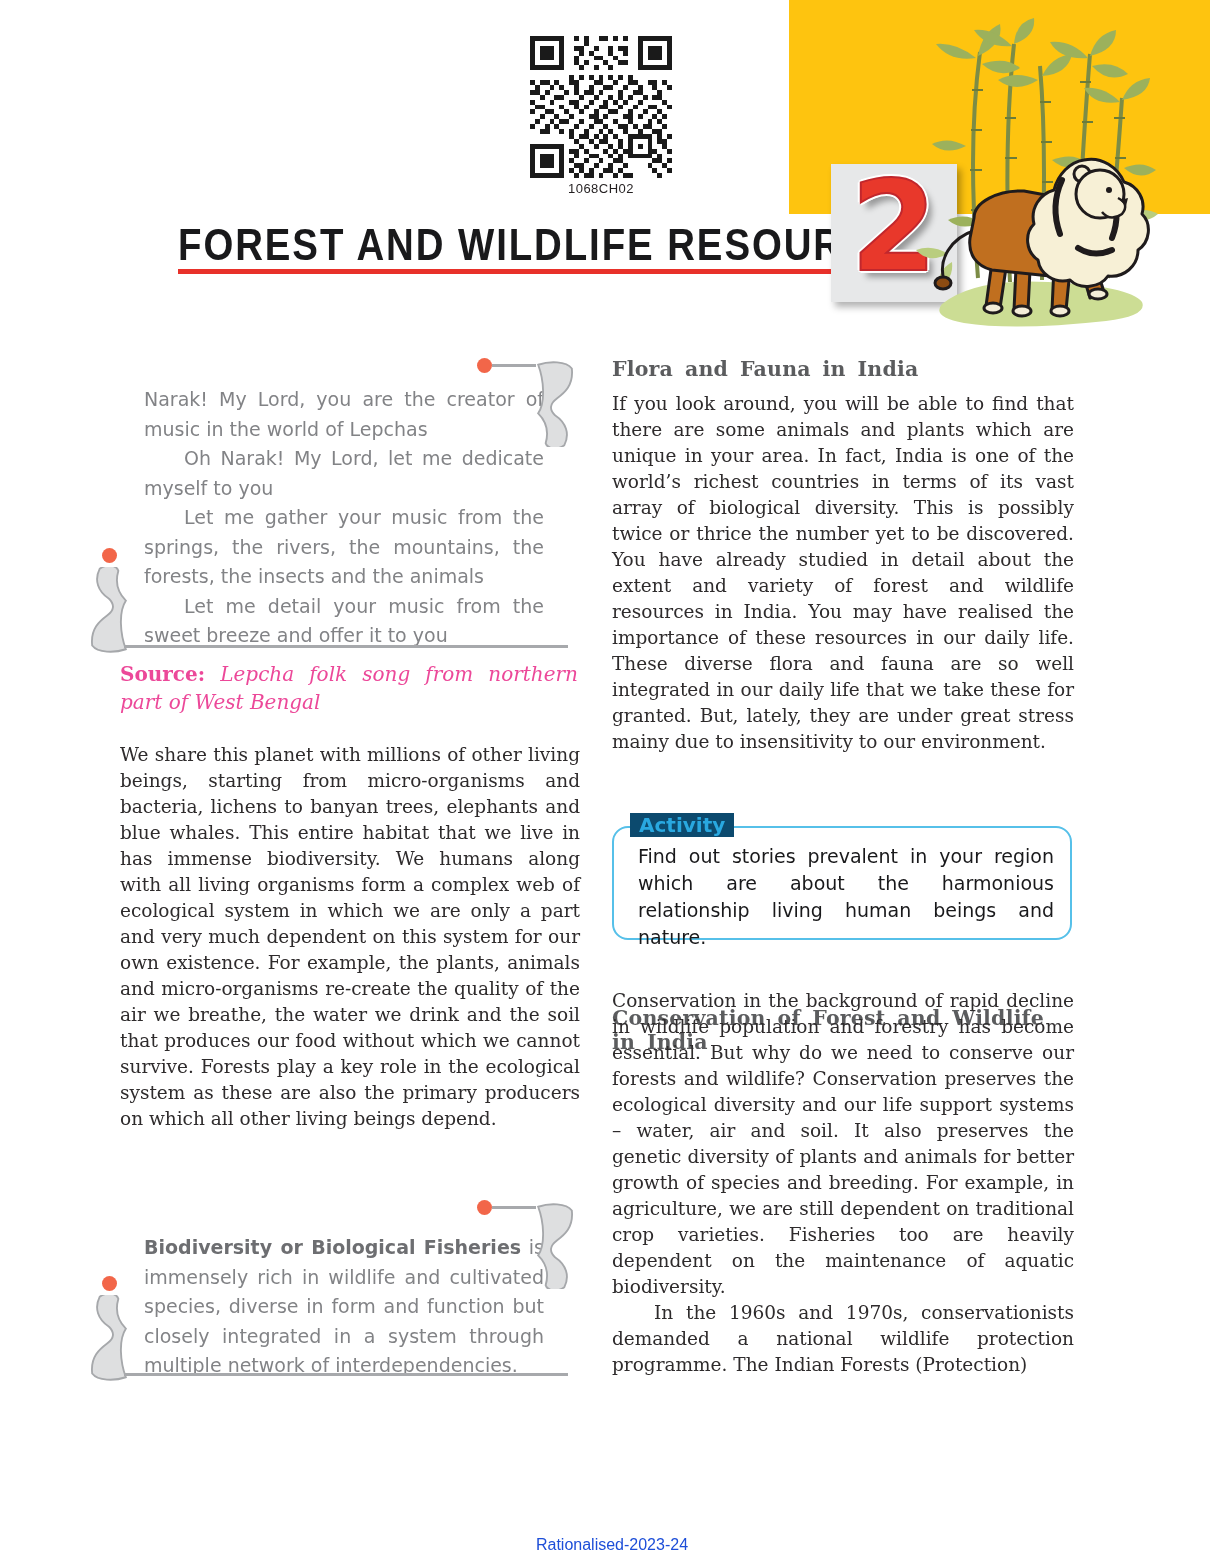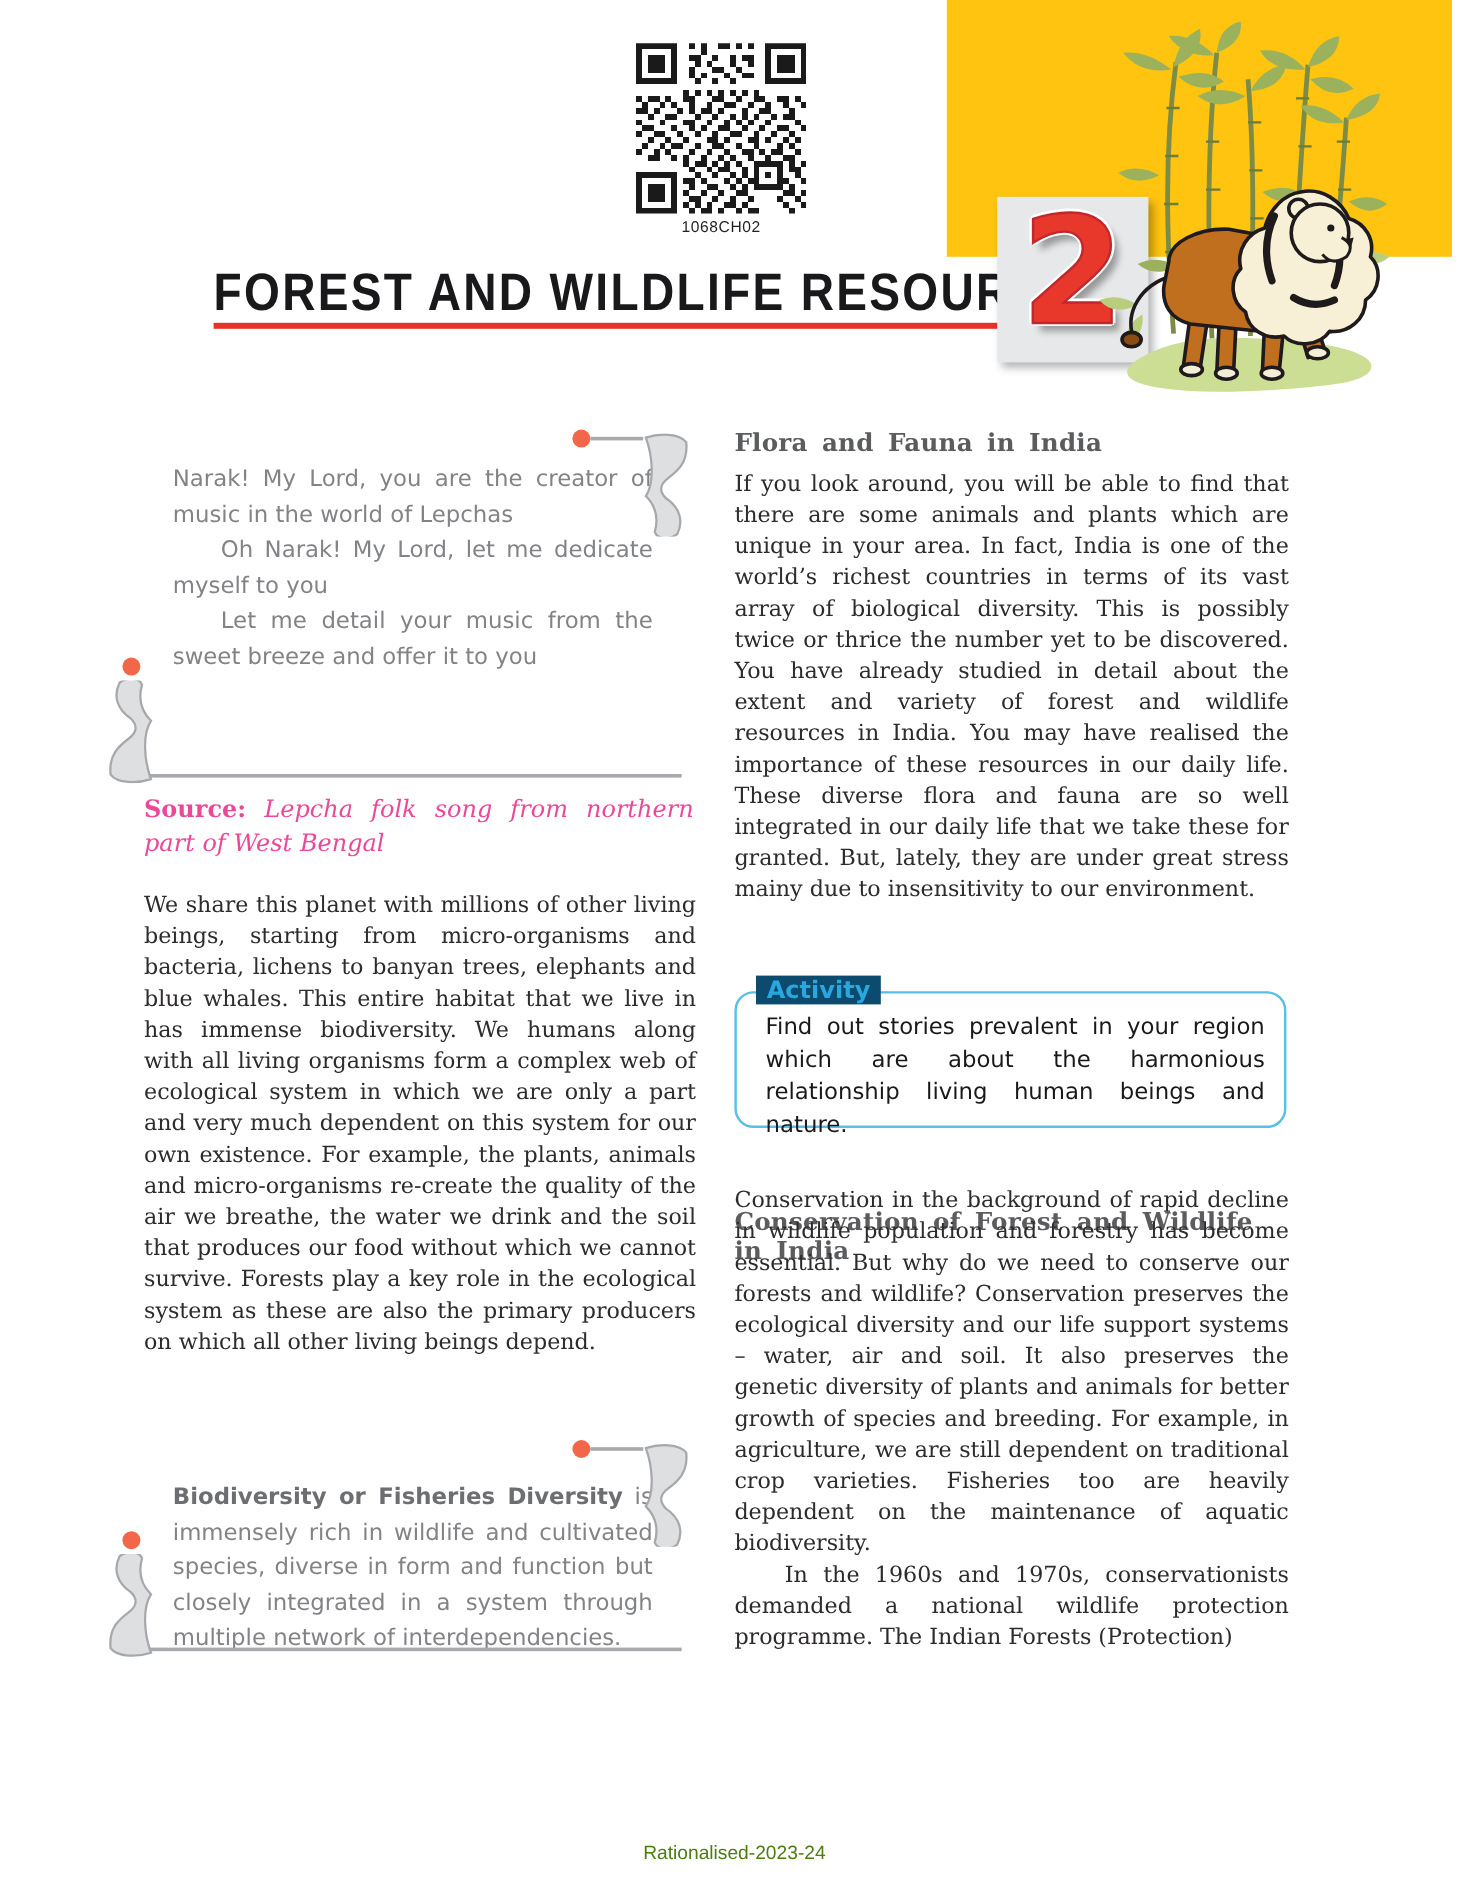--- a/index.html
+++ b/index.html
@@ -197,6 +197,7 @@
     <div class="pq-text">
       <div class="pline">Narak! My Lord, you are the creator of music in the world of Lepchas</div>
       <div class="pline ind">Oh Narak! My Lord, let me dedicate myself to you</div>
+      <div class="pline ind">Let me gather your music from the springs, the rivers, the mountains, the forests, the insects and the animals</div>
       <div class="pline ind">Let me detail your music from the sweet breeze and offer it to you</div>
     </div>
     <div class="pq-deco-bottom">

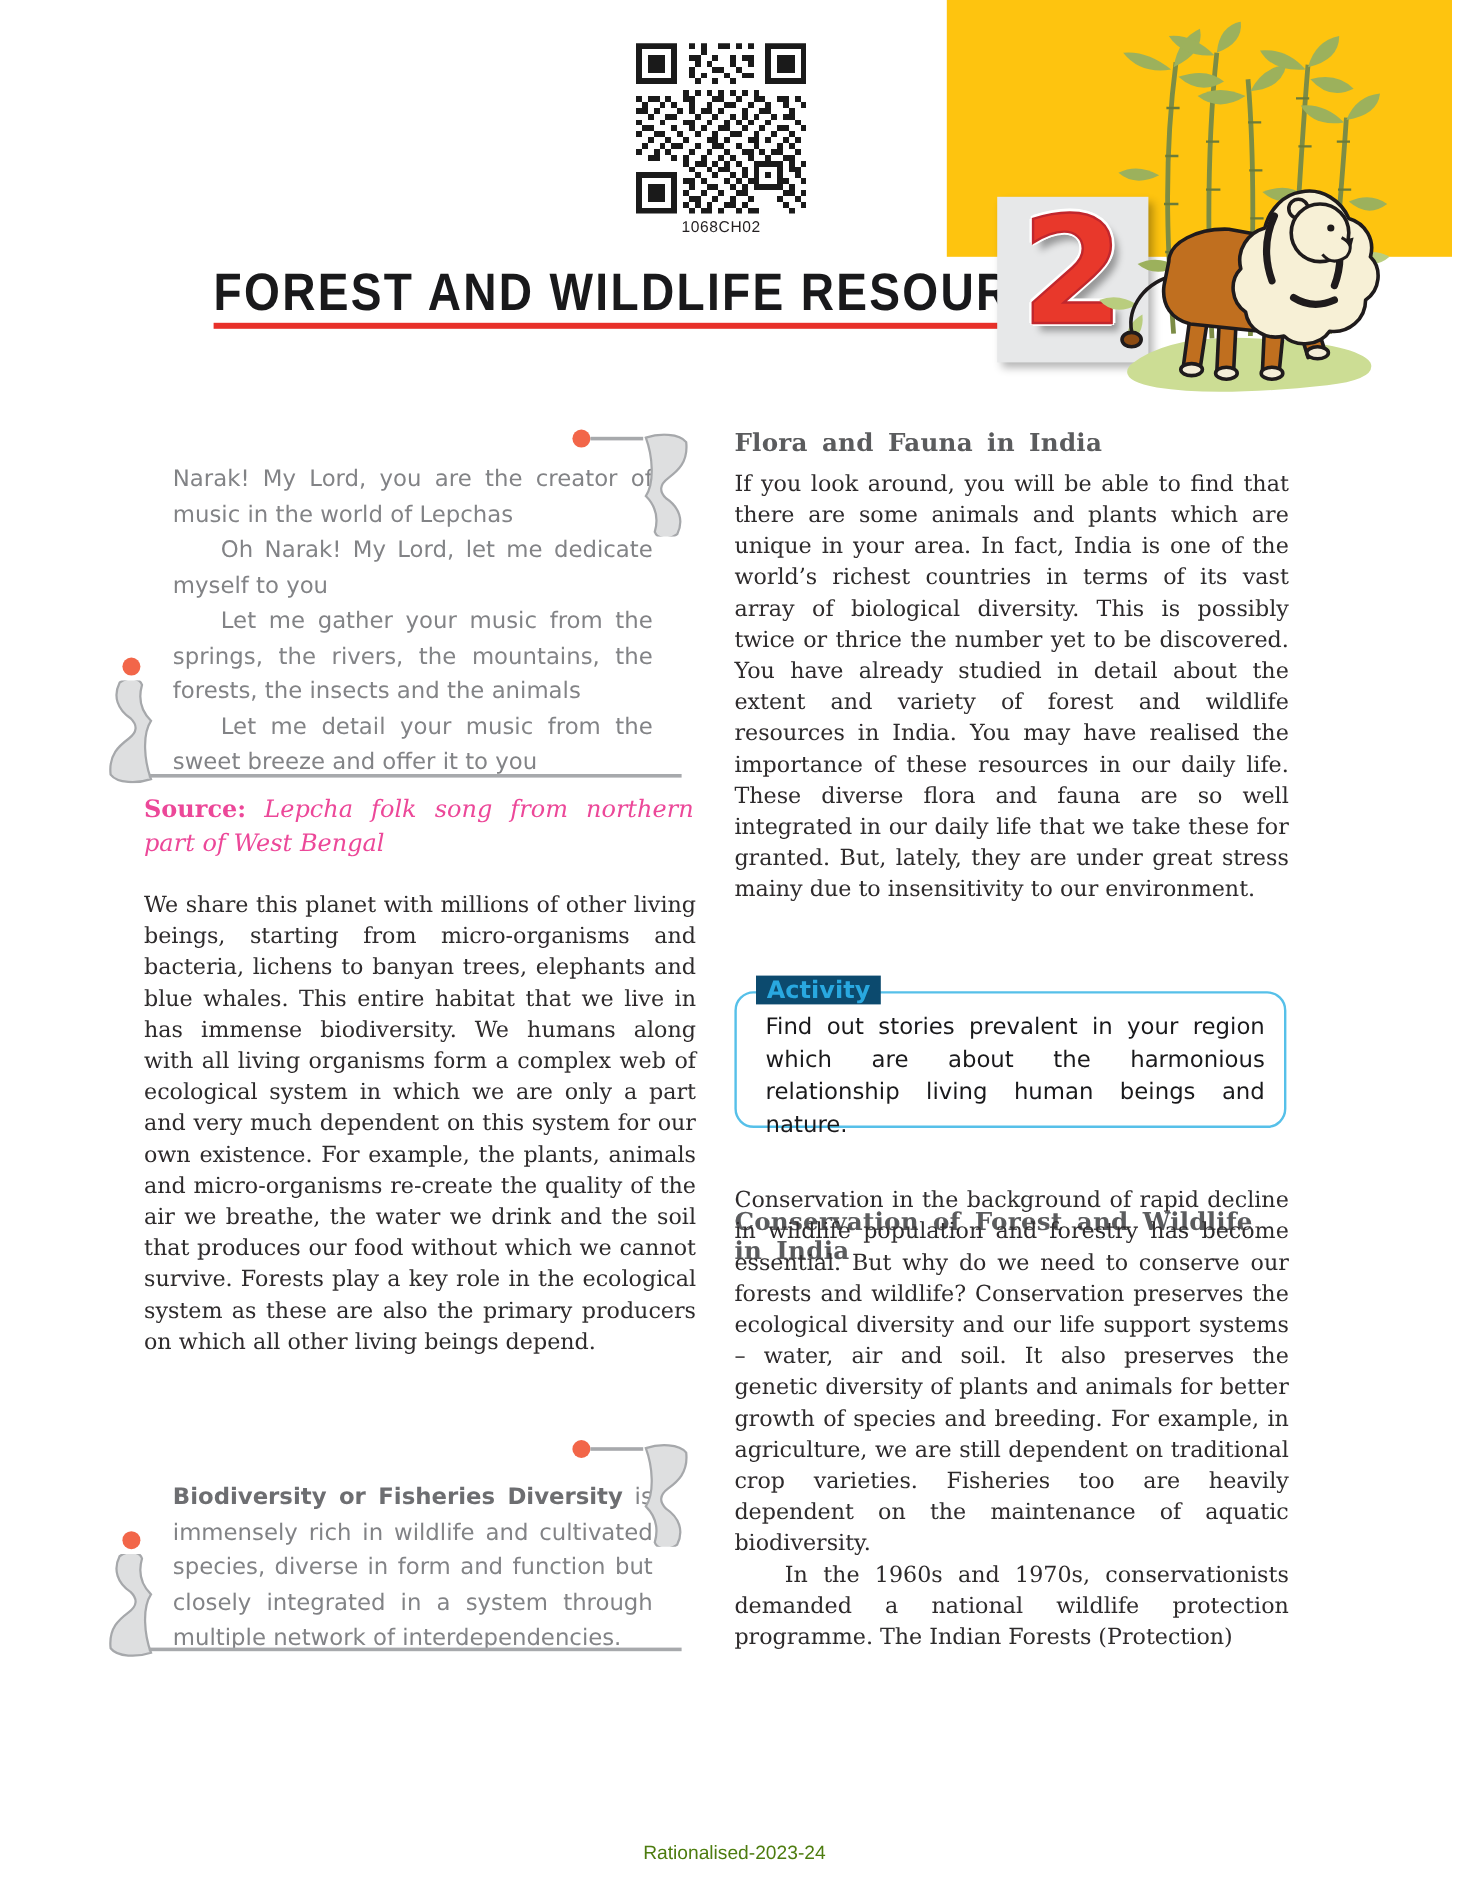--- a/index.html
+++ b/index.html
@@ -224,7 +224,7 @@
       </svg>
     </div>
     <div class="pq-text">
-      <span class="pq-lead">Biodiversity or Fisheries Diversity</span><span> is immensely rich in wildlife and cultivated species, diverse in form and function but closely integrated in a system through multiple network of interdependencies.</span>
+      <span class="pq-lead">Biodiversity or Biological Fisheries</span><span> is immensely rich in wildlife and cultivated species, diverse in form and function but closely integrated in a system through multiple network of interdependencies.</span>
     </div>
     <div class="pq-deco-bottom">
       <span class="dot"></span>

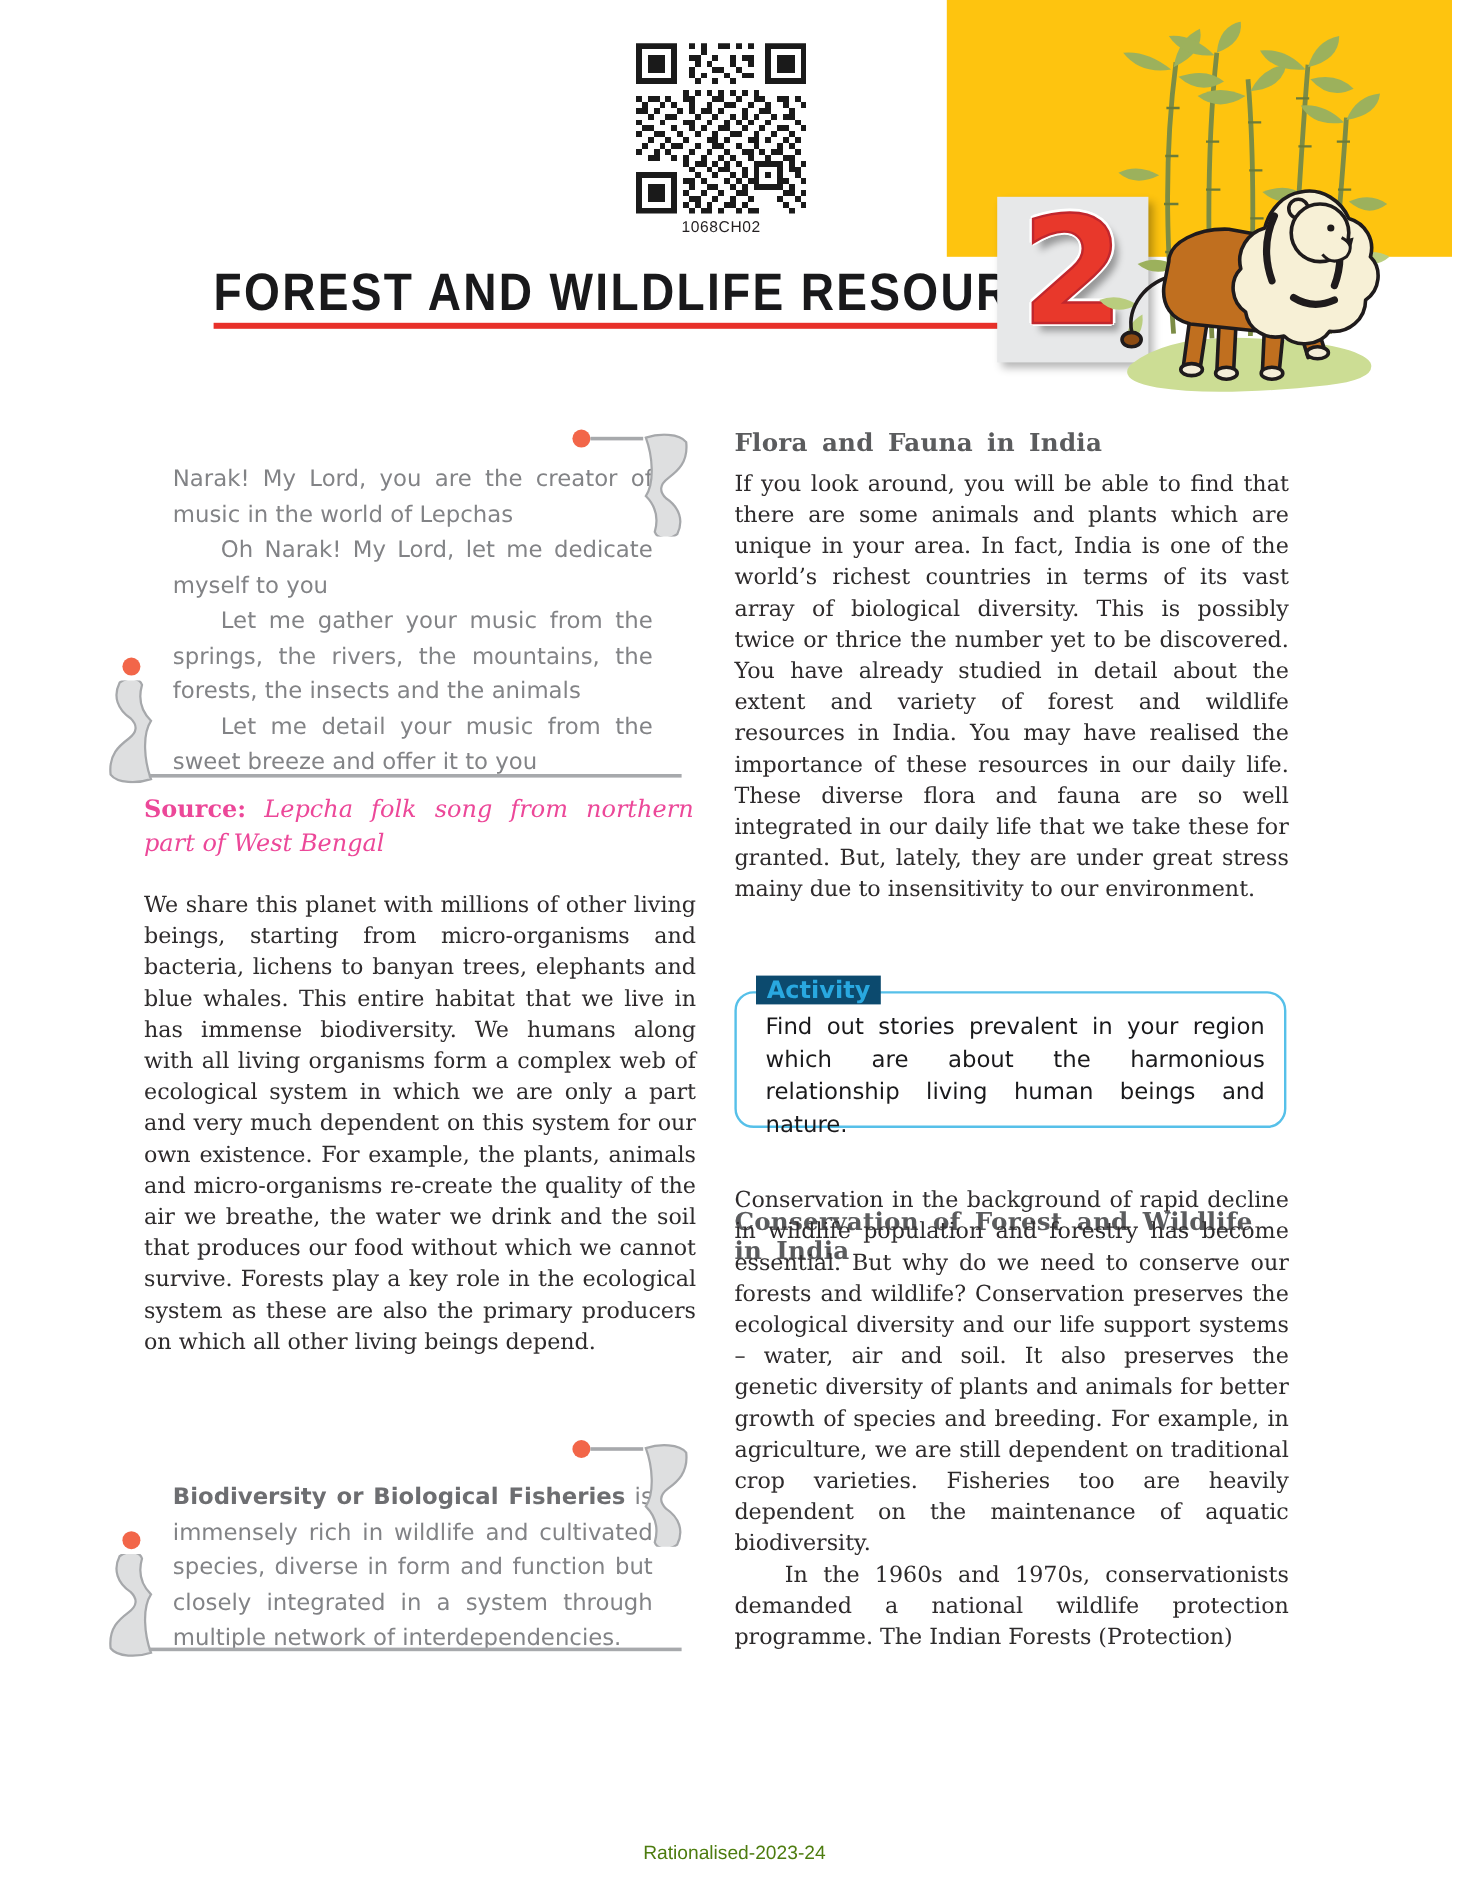--- a/index.html
+++ b/index.html
@@ -91,7 +91,7 @@
 
   .footer {
     position:absolute; left:0; right:0; bottom:12px; text-align:center;
-    font-family:"Liberation Sans", sans-serif; font-size:16px; color:#4d7c0f;
+    font-family:"Liberation Sans", sans-serif; font-size:16px; color:#1d4ed8;
   }
 </style>
 </head>

